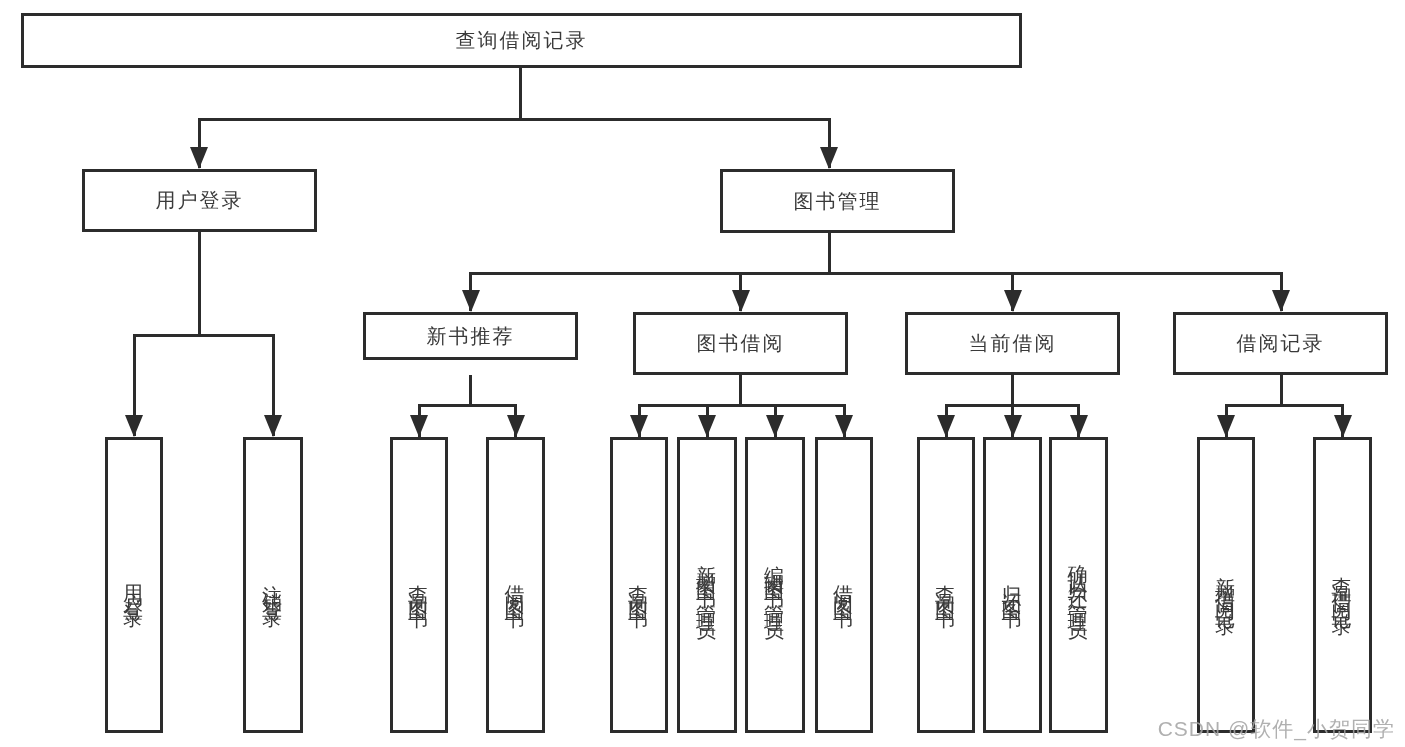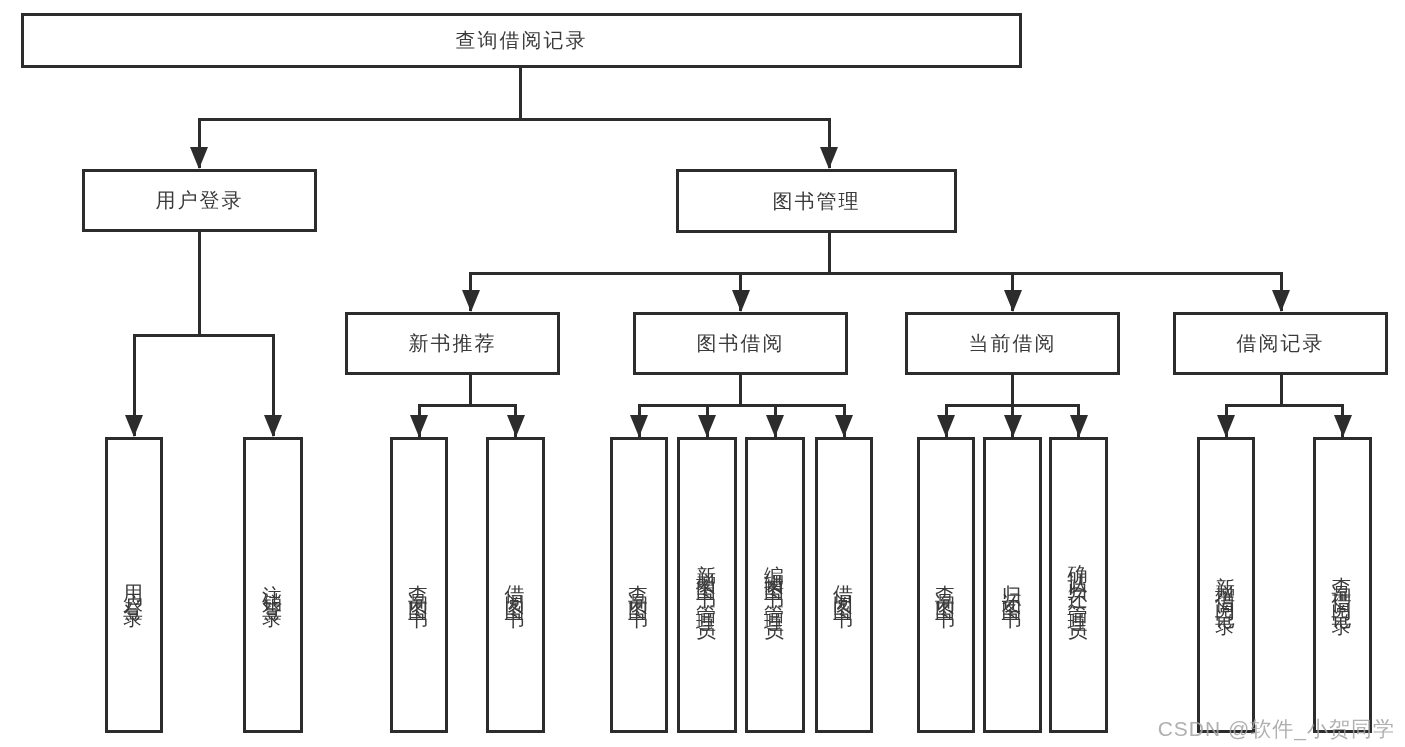--- a/index.html
+++ b/index.html
@@ -64,7 +64,7 @@
   <div class="node" style="left:82px;top:169px;width:235px;height:63px">
     <span class="lbl">用户登录</span>
   </div>
-  <div class="node" style="left:676px;top:169px;width:281px;height:64px">
+  <div class="node" style="left:720px;top:169px;width:235px;height:64px">
     <span class="lbl">图书管理</span>
   </div>
 

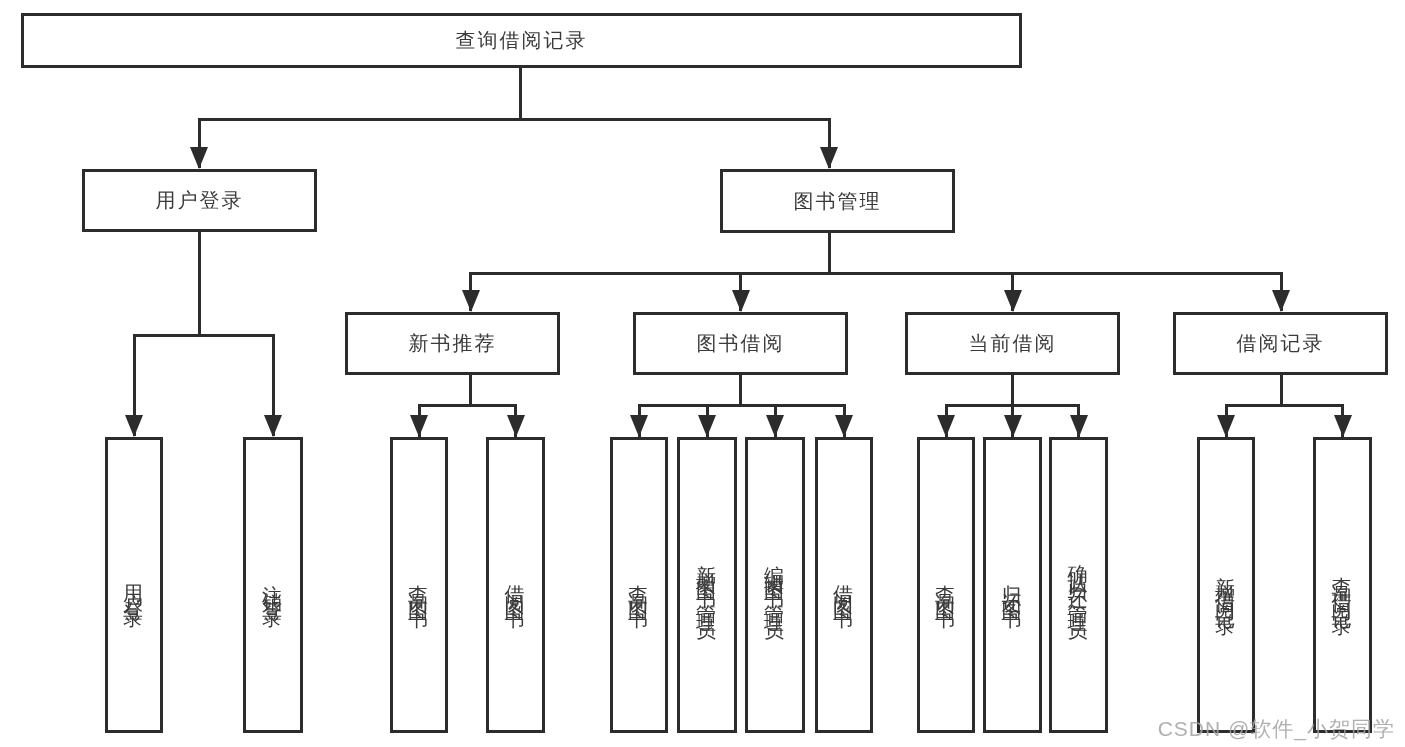--- a/index.html
+++ b/index.html
@@ -68,7 +68,7 @@
     <span class="lbl">图书管理</span>
   </div>
 
-  <div class="node" style="left:345px;top:312px;width:215px;height:63px">
+  <div class="node" style="left:363px;top:312px;width:215px;height:48px">
     <span class="lbl">新书推荐</span>
   </div>
   <div class="node" style="left:905px;top:312px;width:215px;height:63px">

